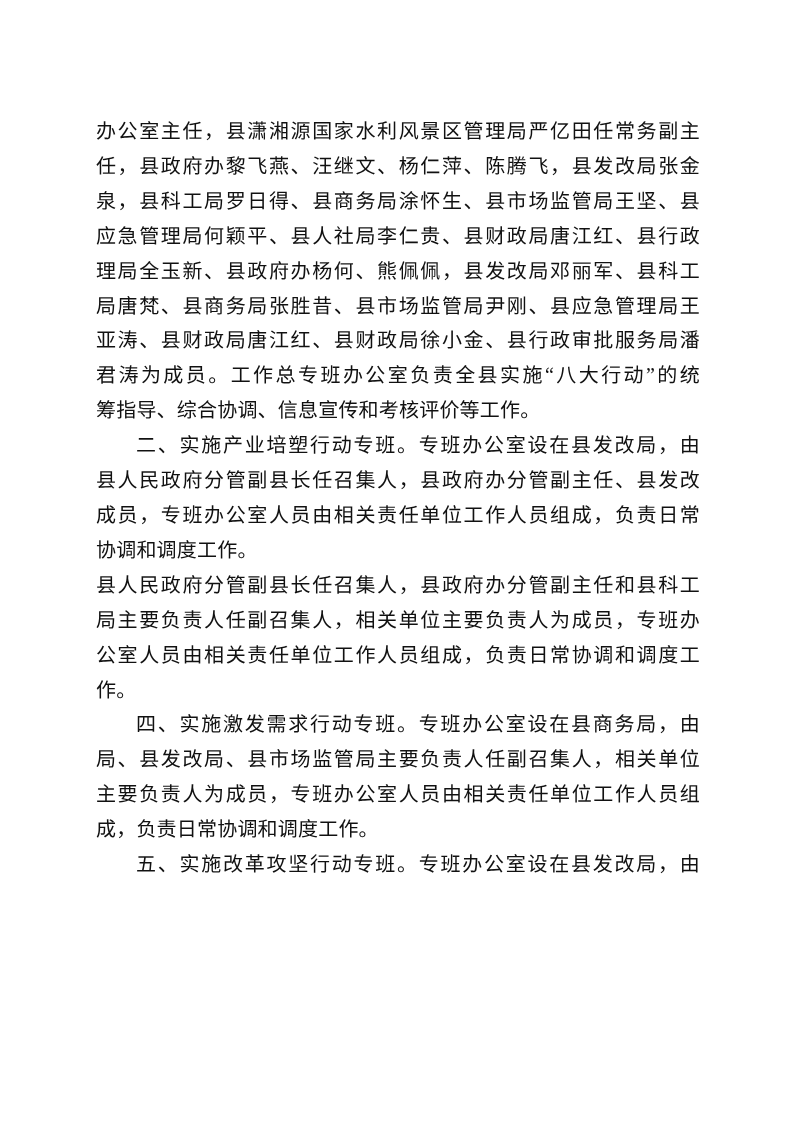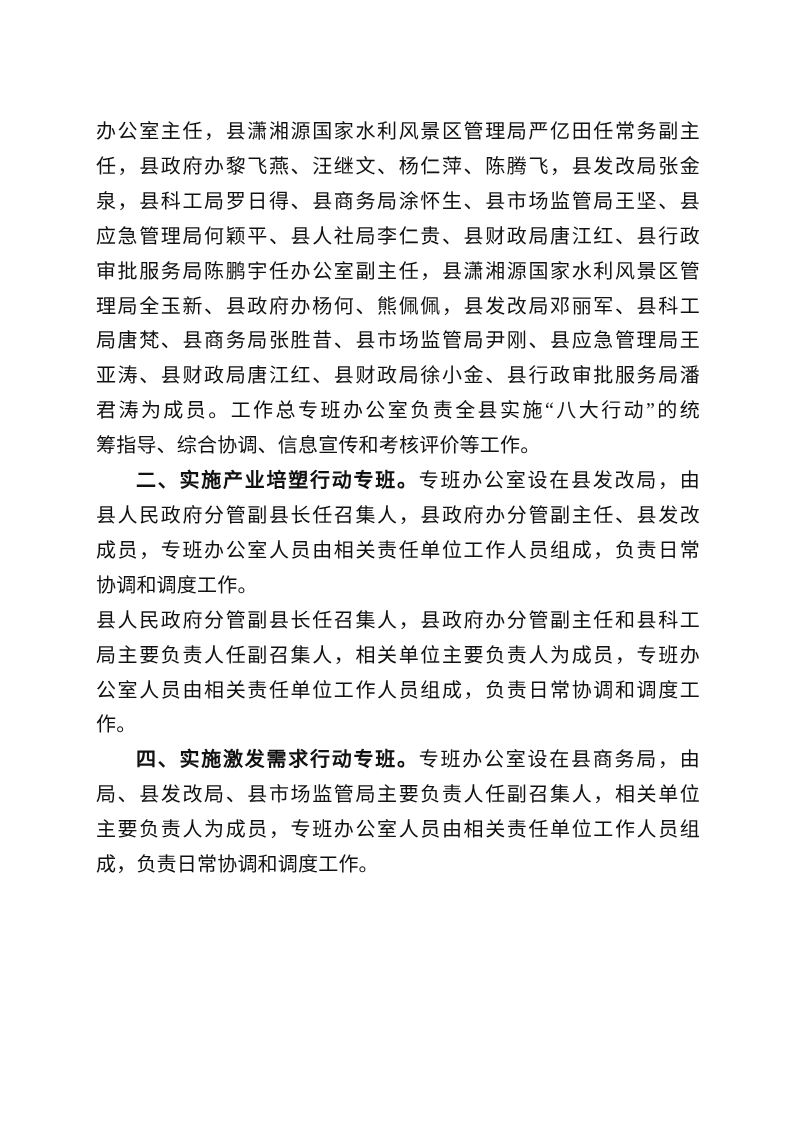--- a/index.html
+++ b/index.html
@@ -65,7 +65,6 @@
         <div class="line full">任，县政府办黎飞燕、汪继文、杨仁萍、陈腾飞，县发改局张金</div>
         <div class="line full">泉，县科工局罗日得、县商务局涂怀生、县市场监管局王坚、县</div>
         <div class="line full">应急管理局何颖平、县人社局李仁贵、县财政局唐江红、县行政</div>
-        <div class="line full">审批服务局陈鹏宇任办公室副主任，县潇湘源国家水利风景区管</div>
         <div class="line full">理局全玉新、县政府办杨何、熊佩佩，县发改局邓丽军、县科工</div>
         <div class="line full">局唐梵、县商务局张胜昔、县市场监管局尹刚、县应急管理局王</div>
         <div class="line full">亚涛、县财政局唐江红、县财政局徐小金、县行政审批服务局潘</div>

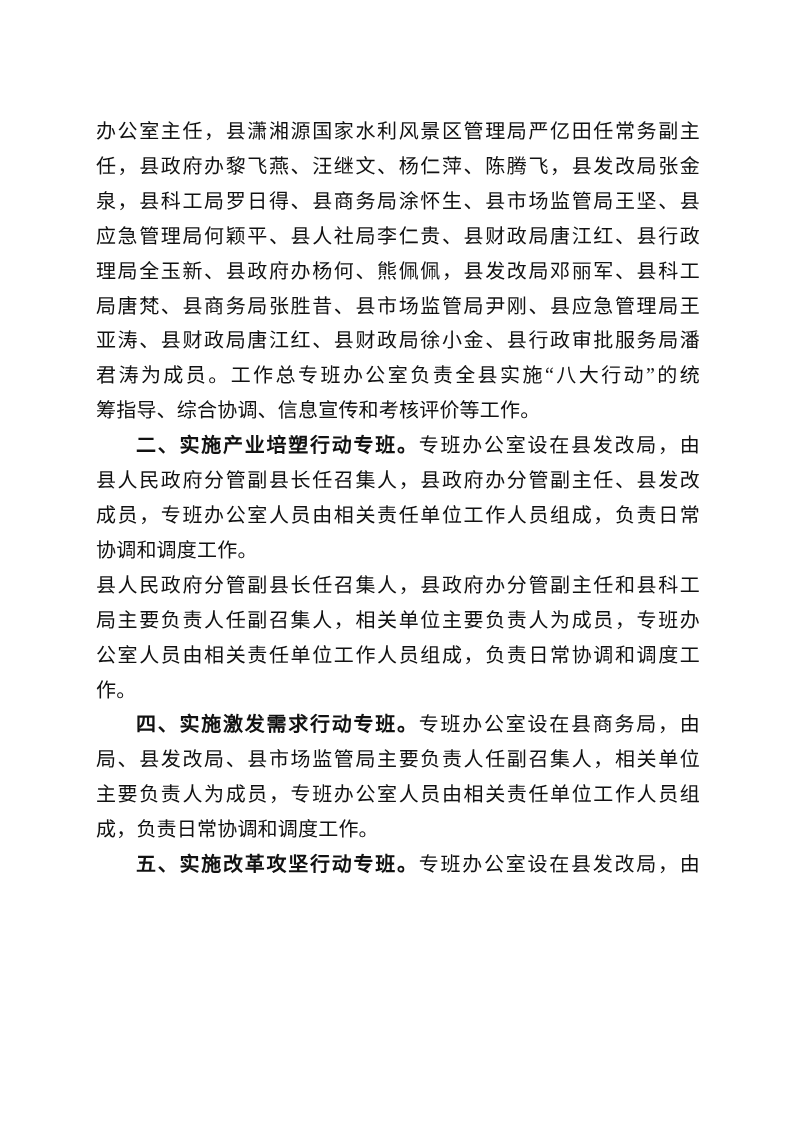--- a/index.html
+++ b/index.html
@@ -41,7 +41,7 @@
     text-indent: 2em;
   }
   .line strong {
-    font-weight: 700;
+    font-weight: 400;
     letter-spacing: 0.2px;
   }
   .page-number {

